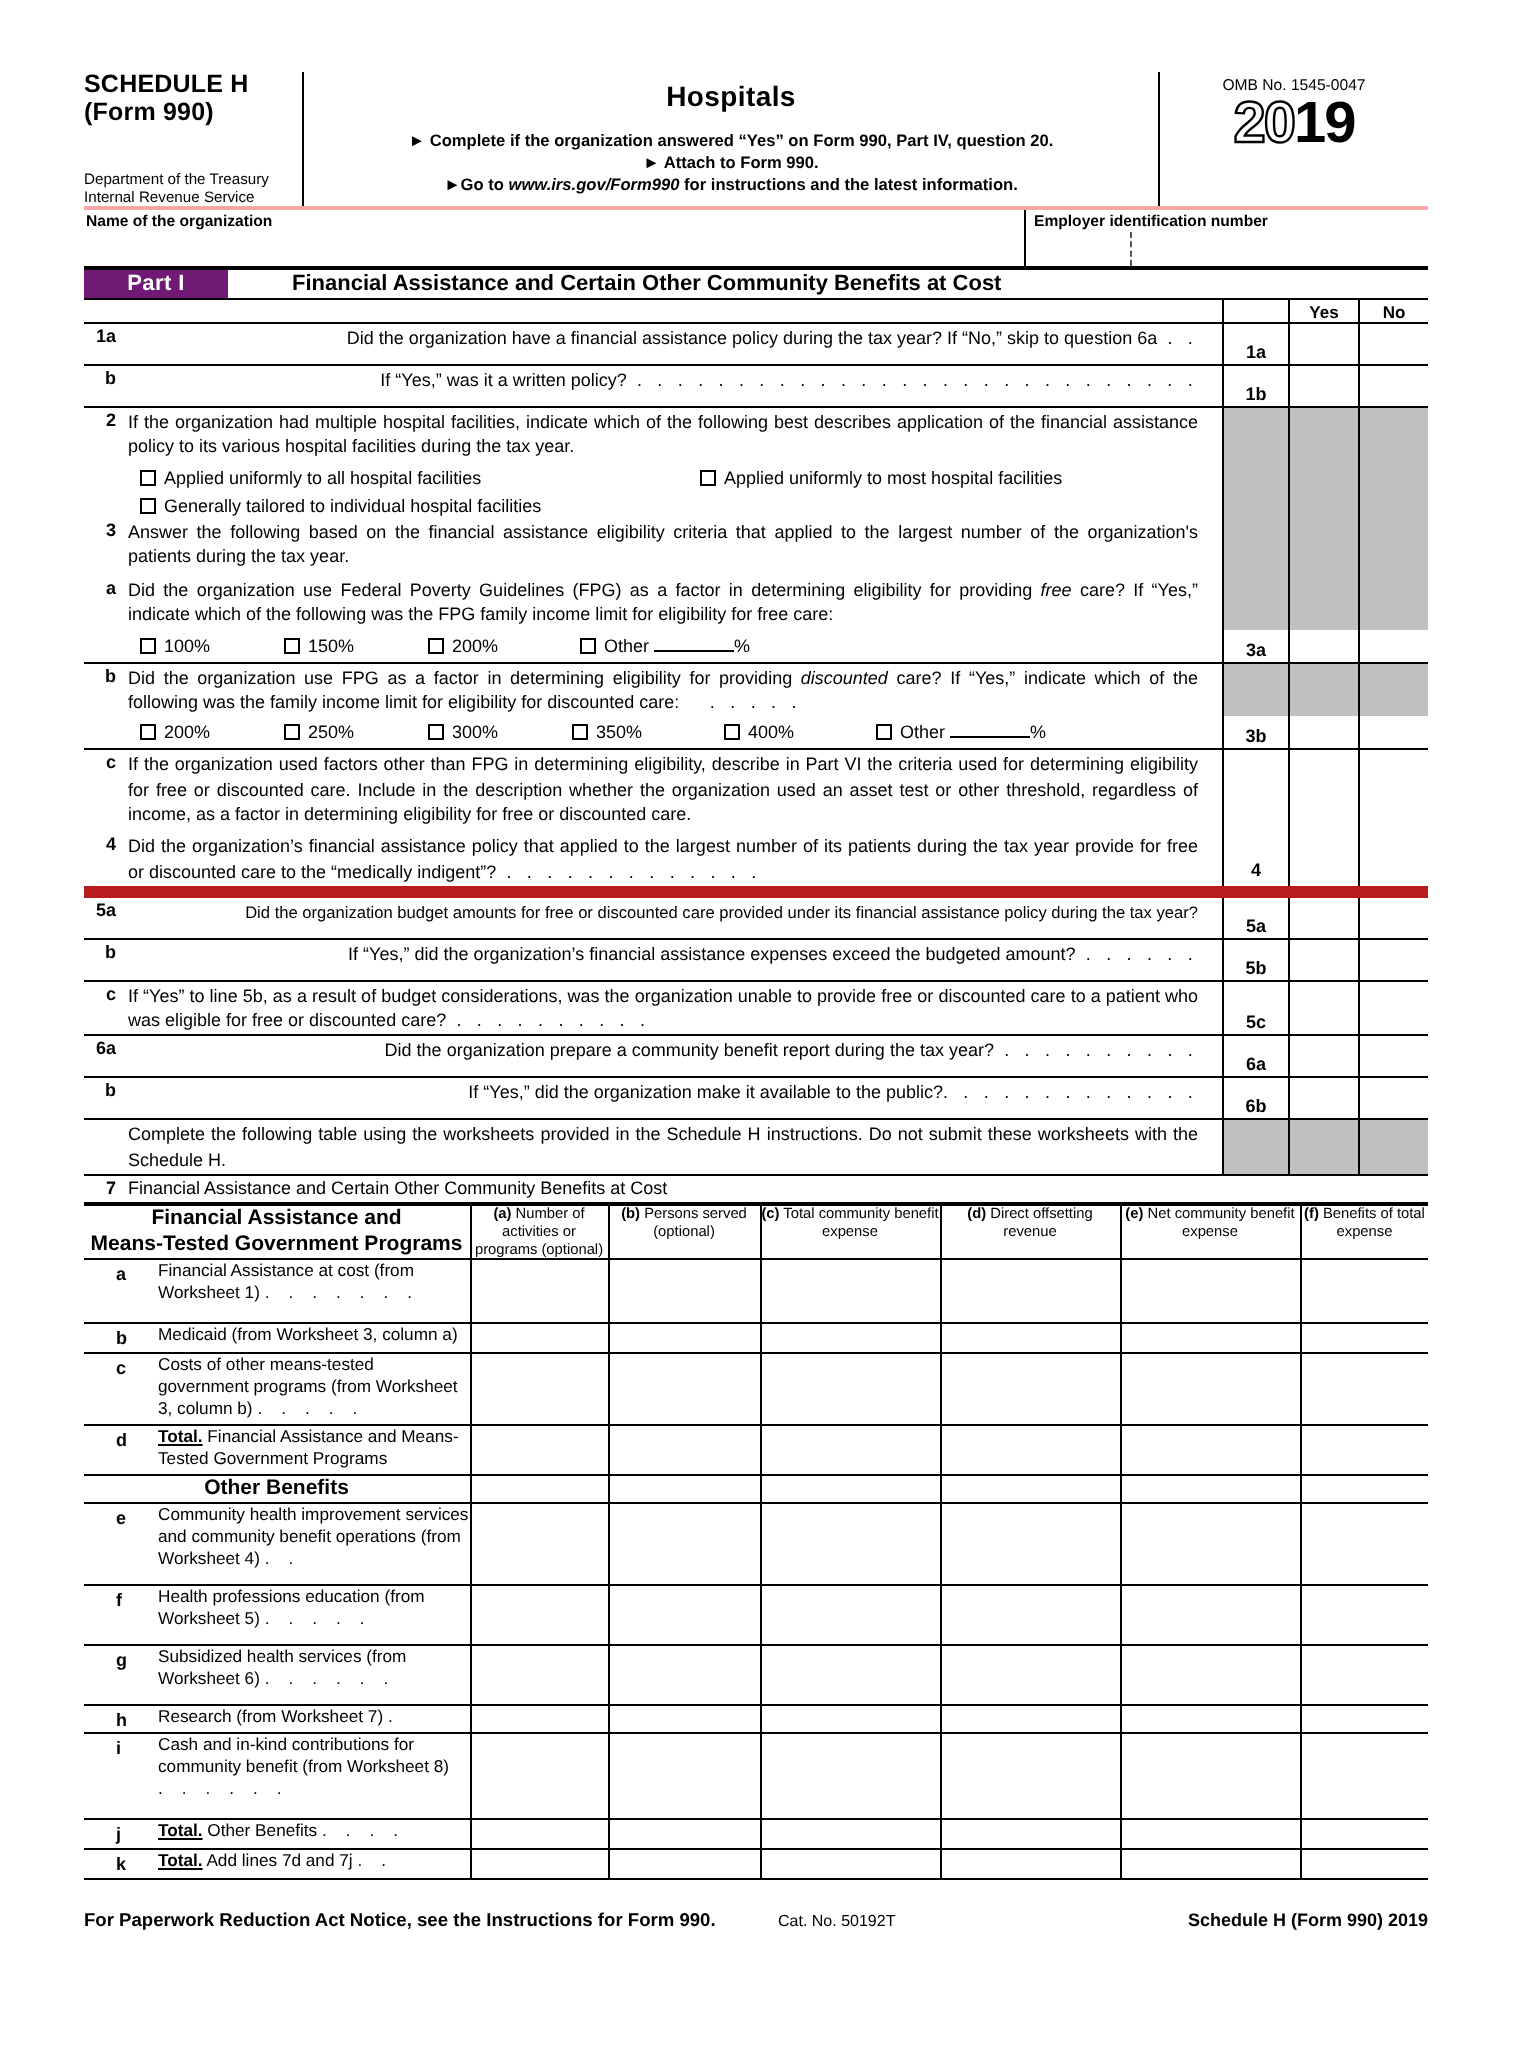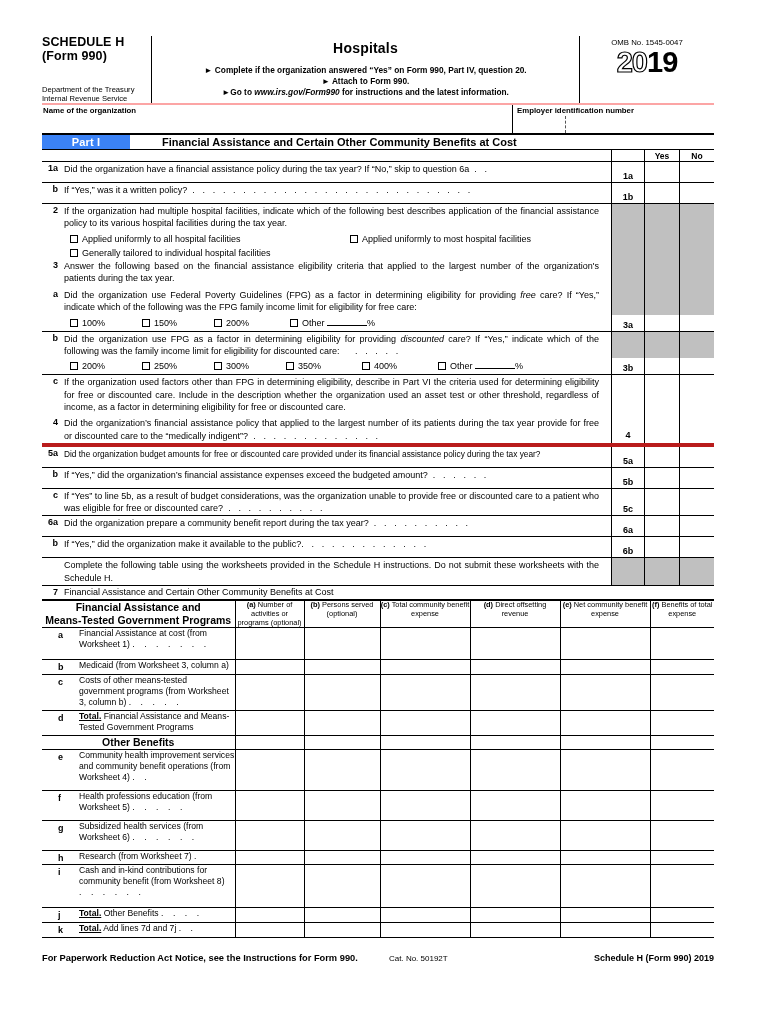--- a/index.html
+++ b/index.html
@@ -41,8 +41,8 @@
 
   
   .partbar { display:flex; align-items:stretch; height:15px; border-bottom:1.5px solid #000; }
-  .partbar .pb { background:#3b82f6; color:#fff; font-size:11px; font-weight:bold;
-                 width:88px; text-align:center; line-height:15px; letter-spacing:.2px; }
+  .partbar .pb { background:#701a75; color:#fff; font-size:11px; font-weight:bold;
+                 width:72px; text-align:center; line-height:15px; letter-spacing:.2px; }
   .partbar .pt { font-size:11px; font-weight:bold; line-height:15px; padding-left:32px; }
 
   

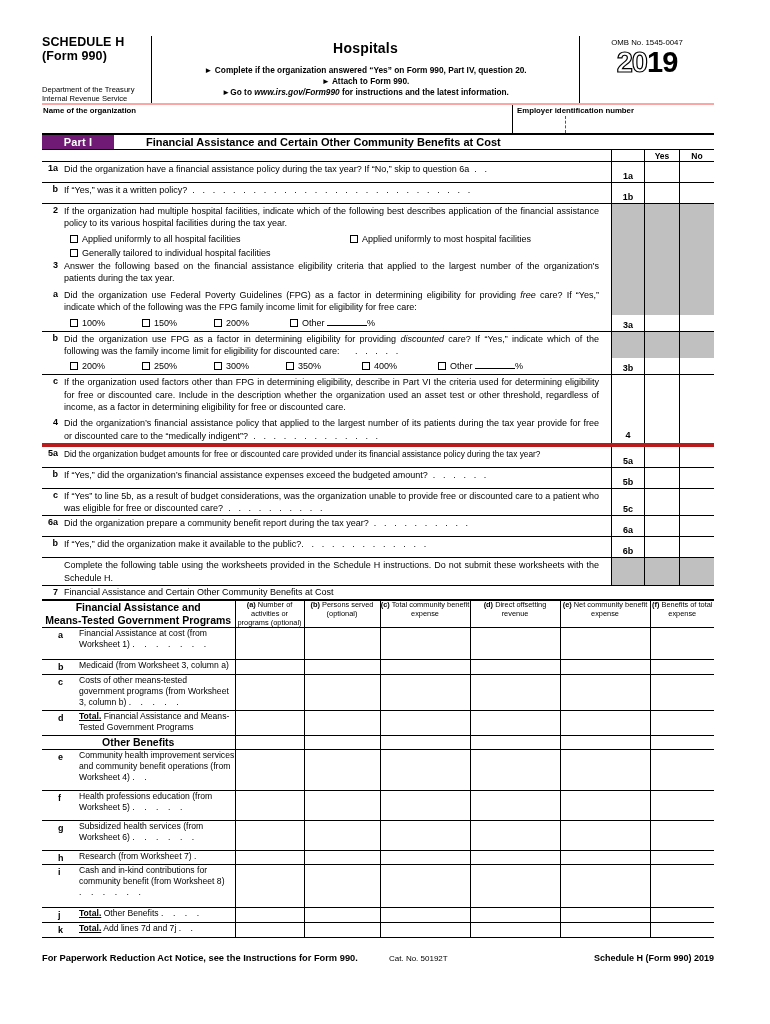--- a/index.html
+++ b/index.html
@@ -58,7 +58,7 @@
   .qnum { display:inline-block; width:22px; text-align:right; font-size:9px; font-weight:bold;
           vertical-align:top; padding-right:6px; }
   .qbody { display:inline-block; width:calc(100% - 30px); font-size:9px; line-height:12.3px;
-           vertical-align:top; }
+           vertical-align:top;text-align:right; }
   .just { text-align:justify; }
   .qbody i { font-style:italic; }
   .ansblk { display:flex; }

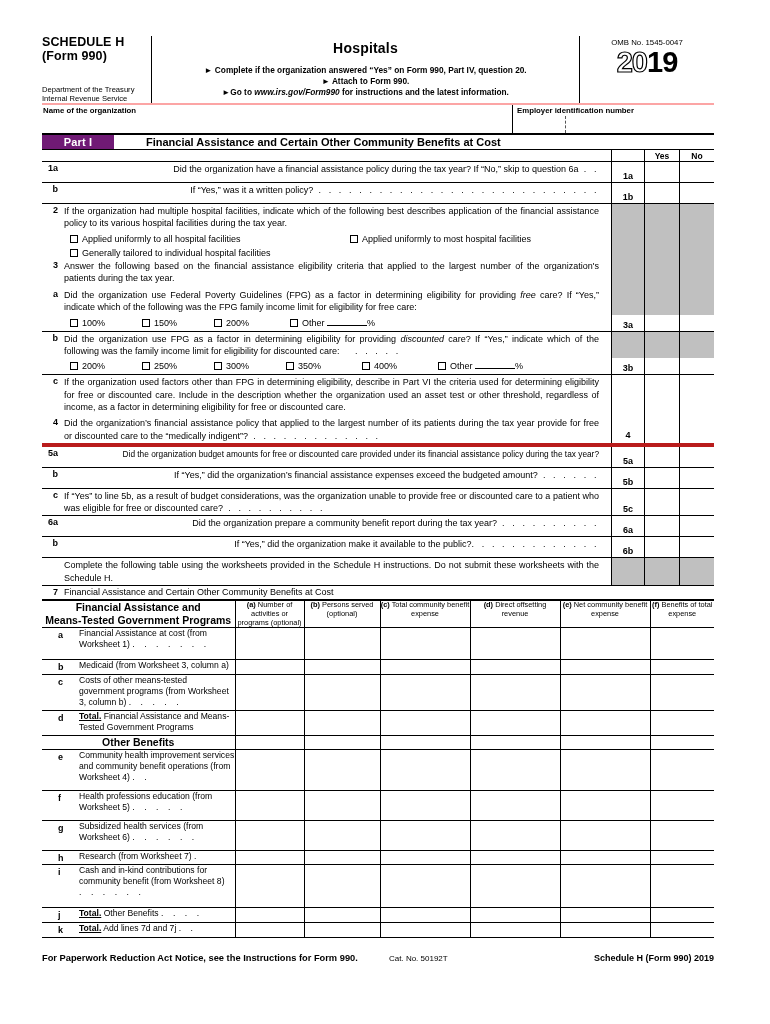--- a/index.html
+++ b/index.html
@@ -272,7 +272,7 @@
       </div>
     </div>
 
-    <div class="qrow brow" style="border-top:4px solid #b91c1c">
+    <div class="qrow brow" style="border-top:6px solid #b91c1c">
       <div class="qtext">
         <span class="qnum">5a</span><span class="qbody sm">Did the organization budget amounts for free or discounted care provided under its financial assistance policy during the tax year?</span>
       </div>

